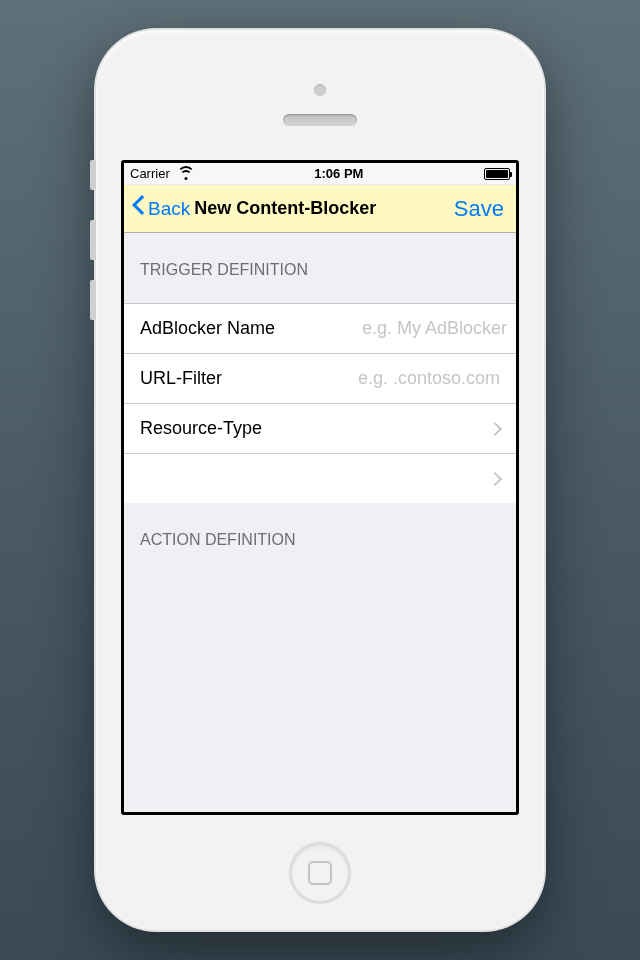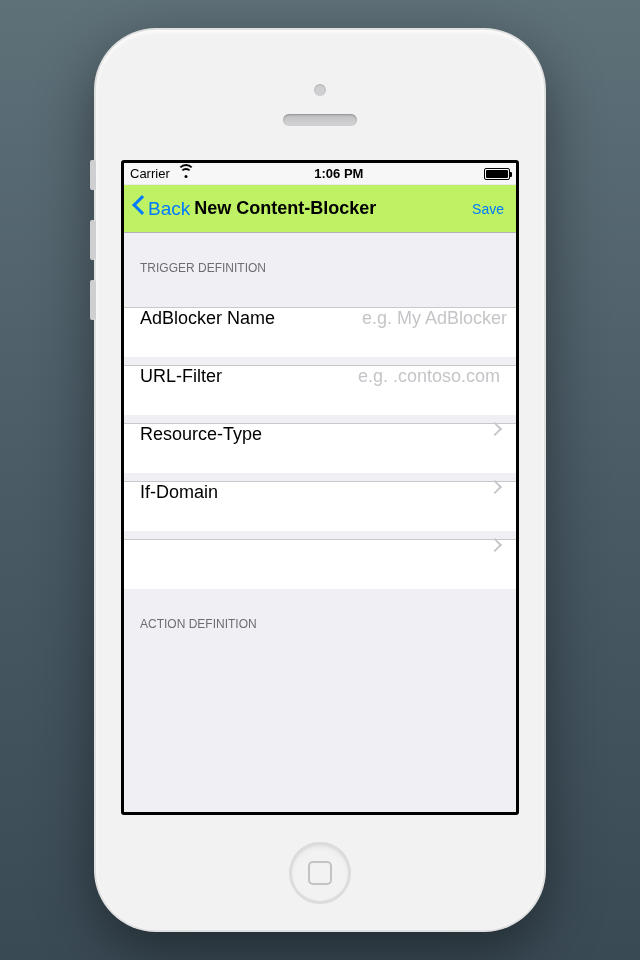--- a/index.html
+++ b/index.html
@@ -72,7 +72,7 @@
     font-size: 13px; padding: 0 6px;
     border-bottom: 1px solid rgba(0,0,0,.05);
   }
-  .status-left { display:flex; gap:8px; }
+  .status-left { display:flex; align-items:center; gap:8px; }
   .status-right { display:flex; align-items:center; gap:4px; }
   .wifi {
     width: 16px; height: 12px; position: relative;

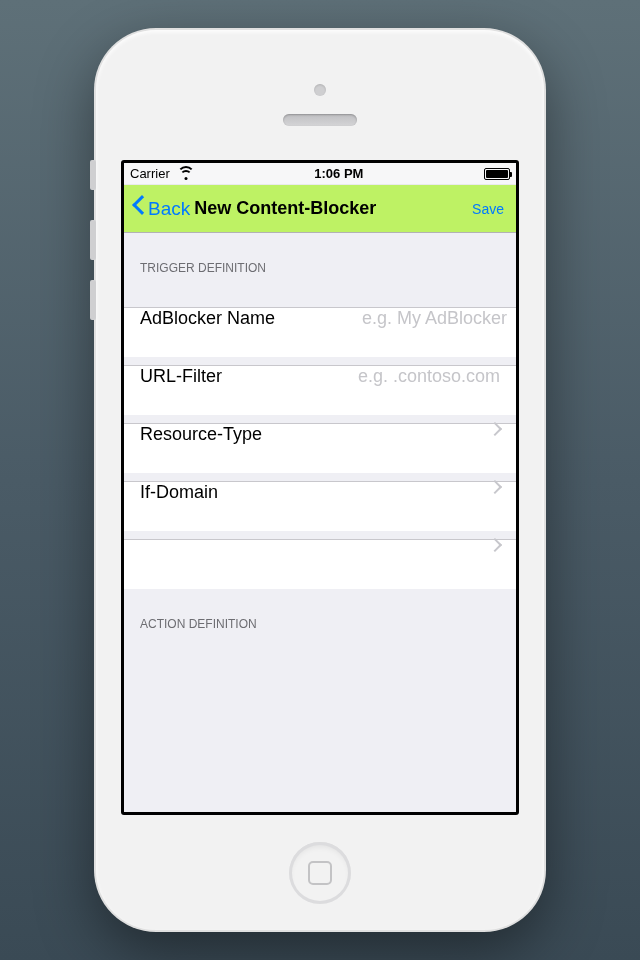--- a/index.html
+++ b/index.html
@@ -93,7 +93,7 @@
   
   .nav-bar {
     height: 48px;
-    background: #bef264;
+    background: #fef9c3;
     border-bottom: 1px solid #b2b2b4;
     display:flex; align-items:center; justify-content:space-between;
     padding: 0 8px;

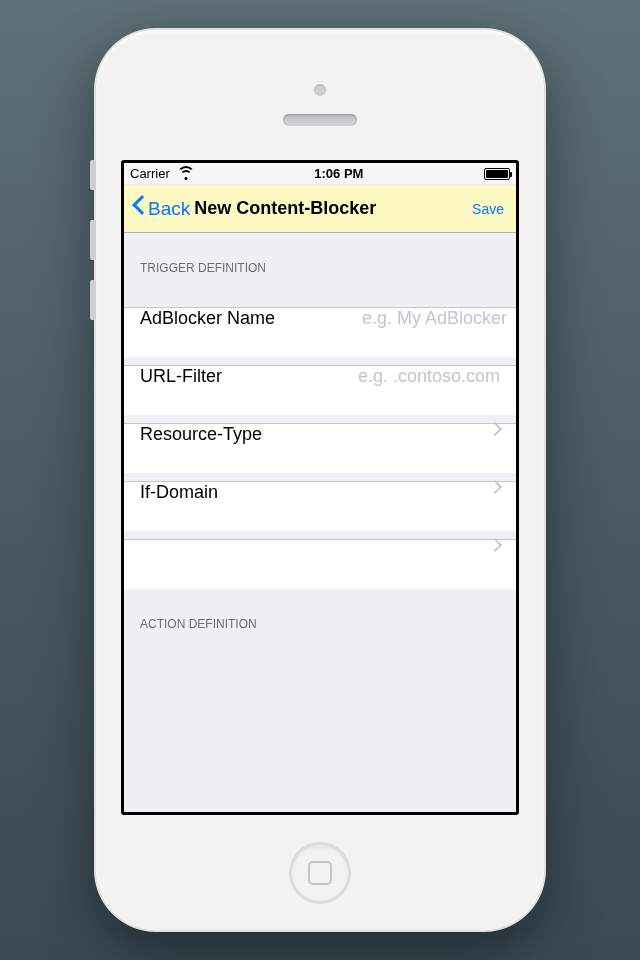--- a/index.html
+++ b/index.html
@@ -113,7 +113,7 @@
     transform: rotate(45deg); margin-left:3px;
   }
   .nav-title { font-size:18px; font-weight:600; color:#000; flex:1; text-align:left; padding-left:4px; white-space:nowrap; overflow:hidden;}
-  .nav-save { color:#007aff; font-size:14px; background:none; border:none; cursor:pointer; padding:0 4px;}
+  .nav-save { color:#007aff; font-size:22px; background:none; border:none; cursor:pointer; padding:0 4px;}
   
   .table { flex:1; overflow-y:auto; }
   .section-header {

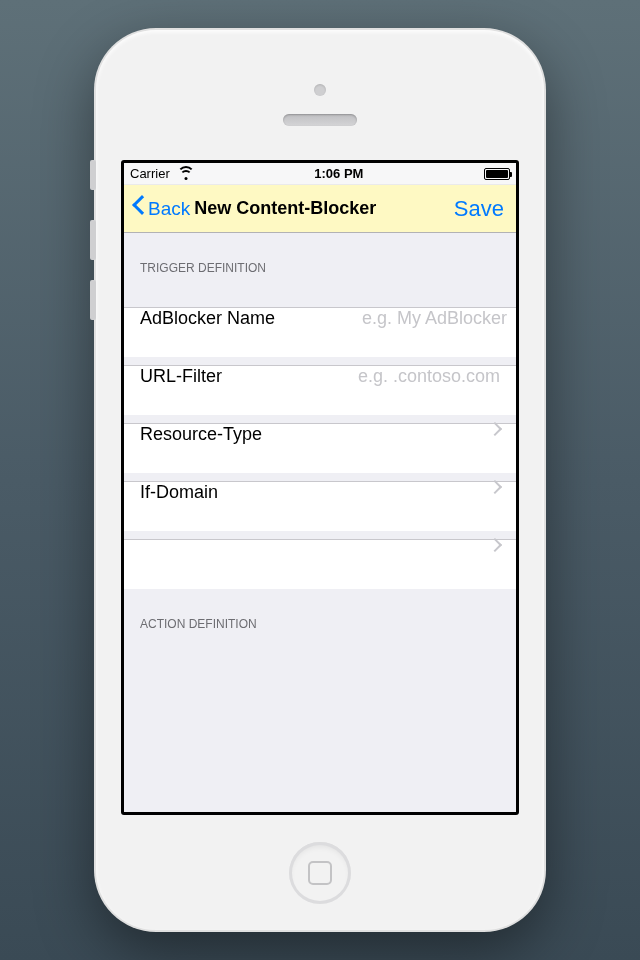--- a/index.html
+++ b/index.html
@@ -117,7 +117,7 @@
   
   .table { flex:1; overflow-y:auto; }
   .section-header {
-    font-size:12px; color:#6d6d72; padding:28px 16px 24px;
+    font-size:16px; color:#6d6d72; padding:28px 16px 24px;
     text-transform: uppercase;
   }
   .cell {

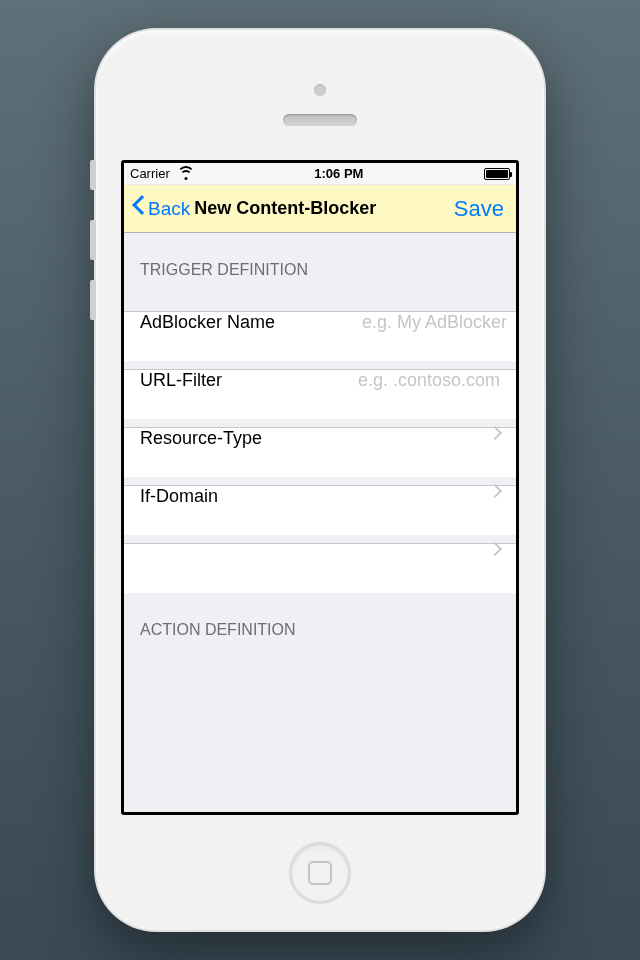--- a/index.html
+++ b/index.html
@@ -123,10 +123,9 @@
   .cell {
     background:#fff; min-height:50px;
     border-top:1px solid #c8c7cc;
-    display:flex; align-items:flex-start;
+    display:flex; align-items:center;
     padding:0 16px; font-size:18px; color:#000;
     position:relative;
-    margin-top:8px;
   }
   .cell:last-child { border-bottom:1px solid #c8c7cc; }
   .cell .label { flex:0 0 auto; }

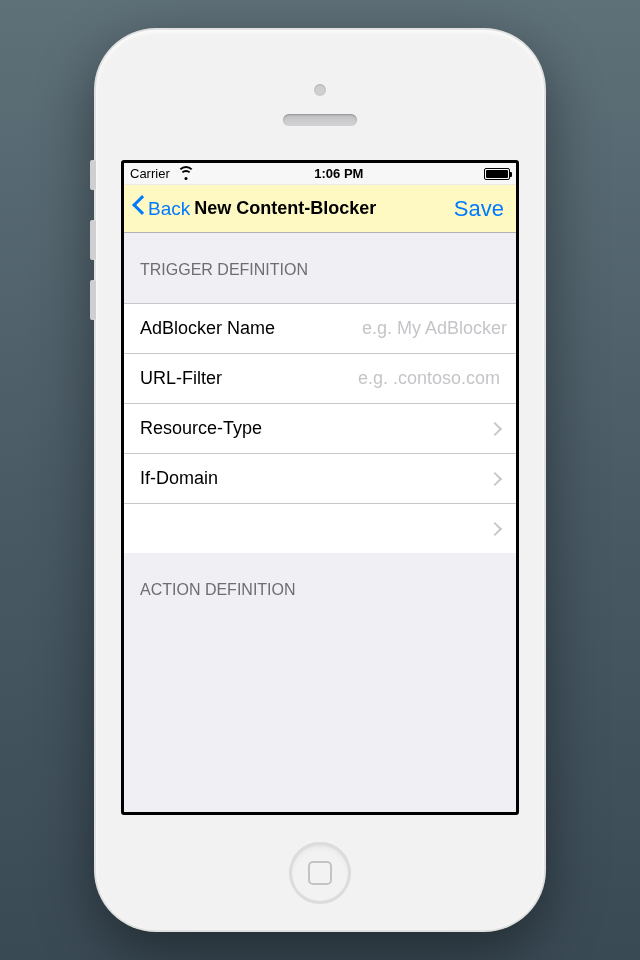--- a/index.html
+++ b/index.html
@@ -211,17 +211,12 @@
       </div>
 
 
-      <div class="cell">
-        <span class="label">If-Domain</span>
+
+      <div class="cell">
         <span class="spacer"></span>
         <span class="chevron-right"></span>
       </div>
 
-      <div class="cell">
-        <span class="spacer"></span>
-        <span class="chevron-right"></span>
-      </div>
-
       <div class="section-header">ACTION DEFINITION</div>
 
     </div>

